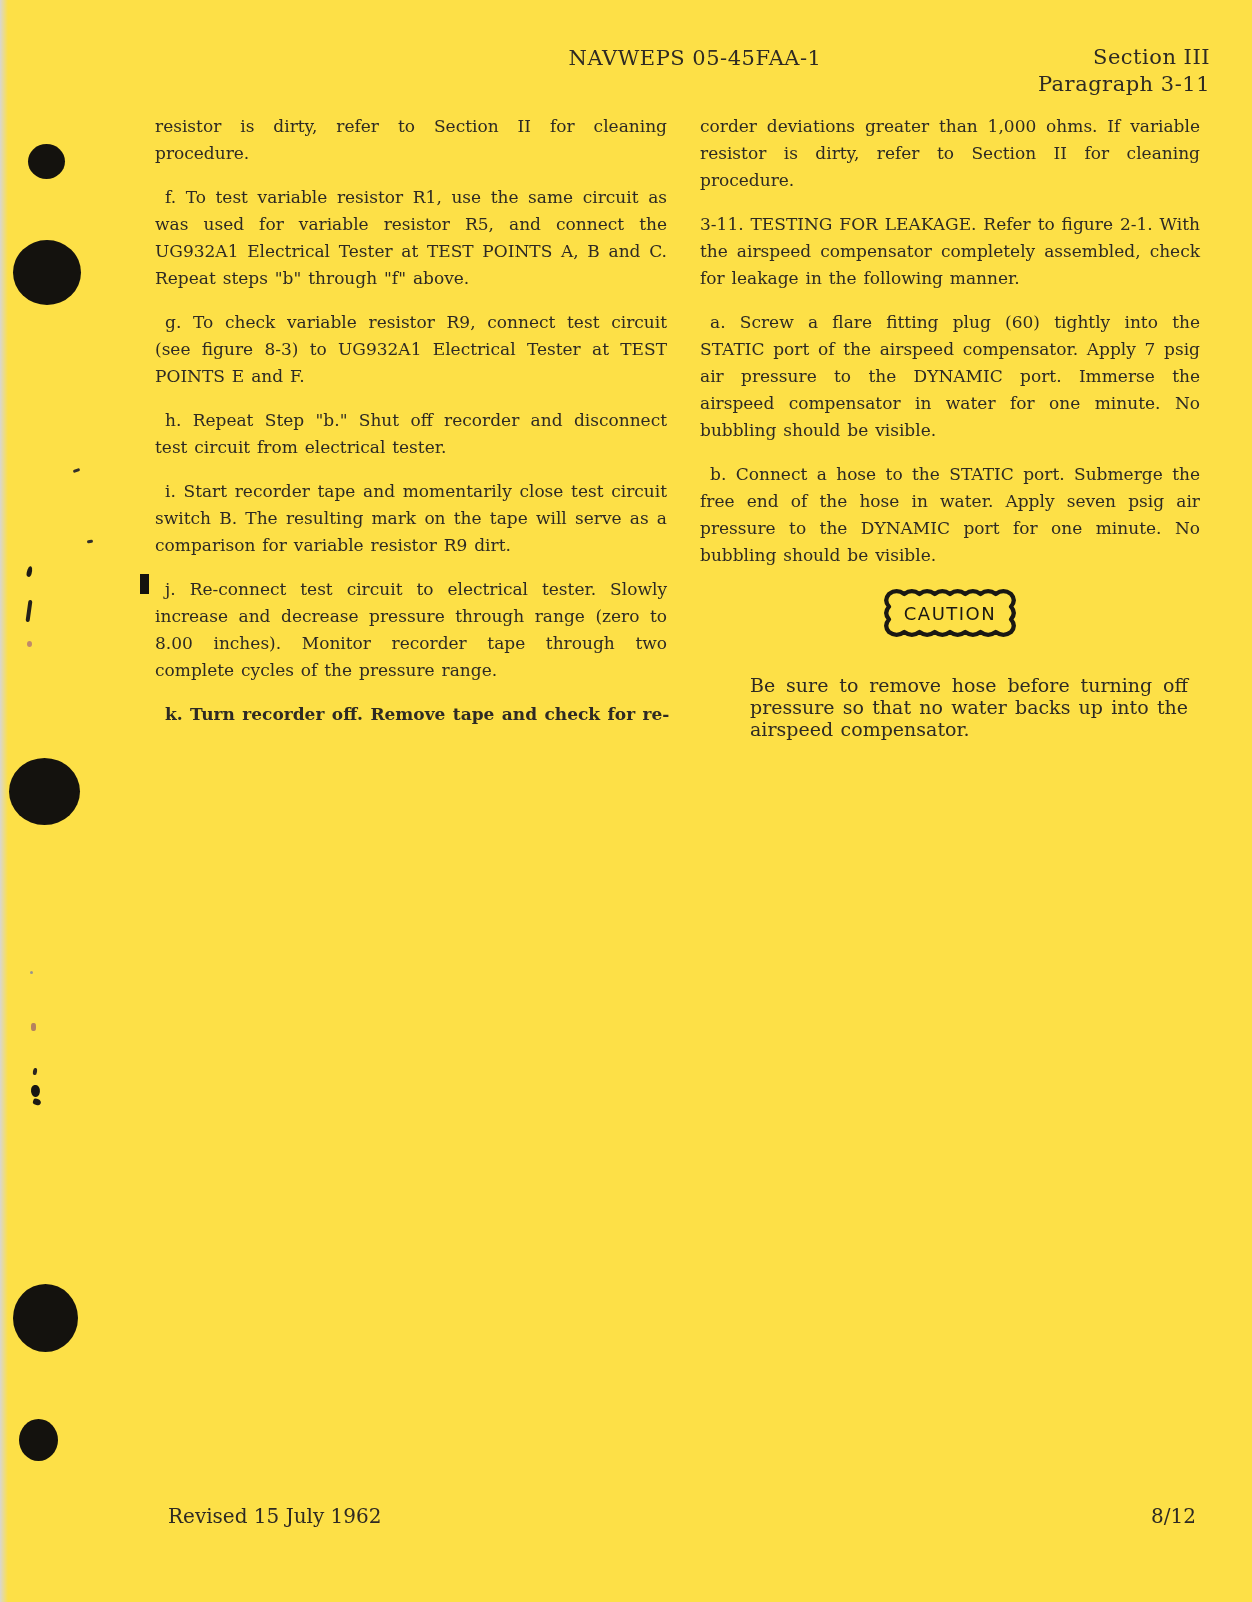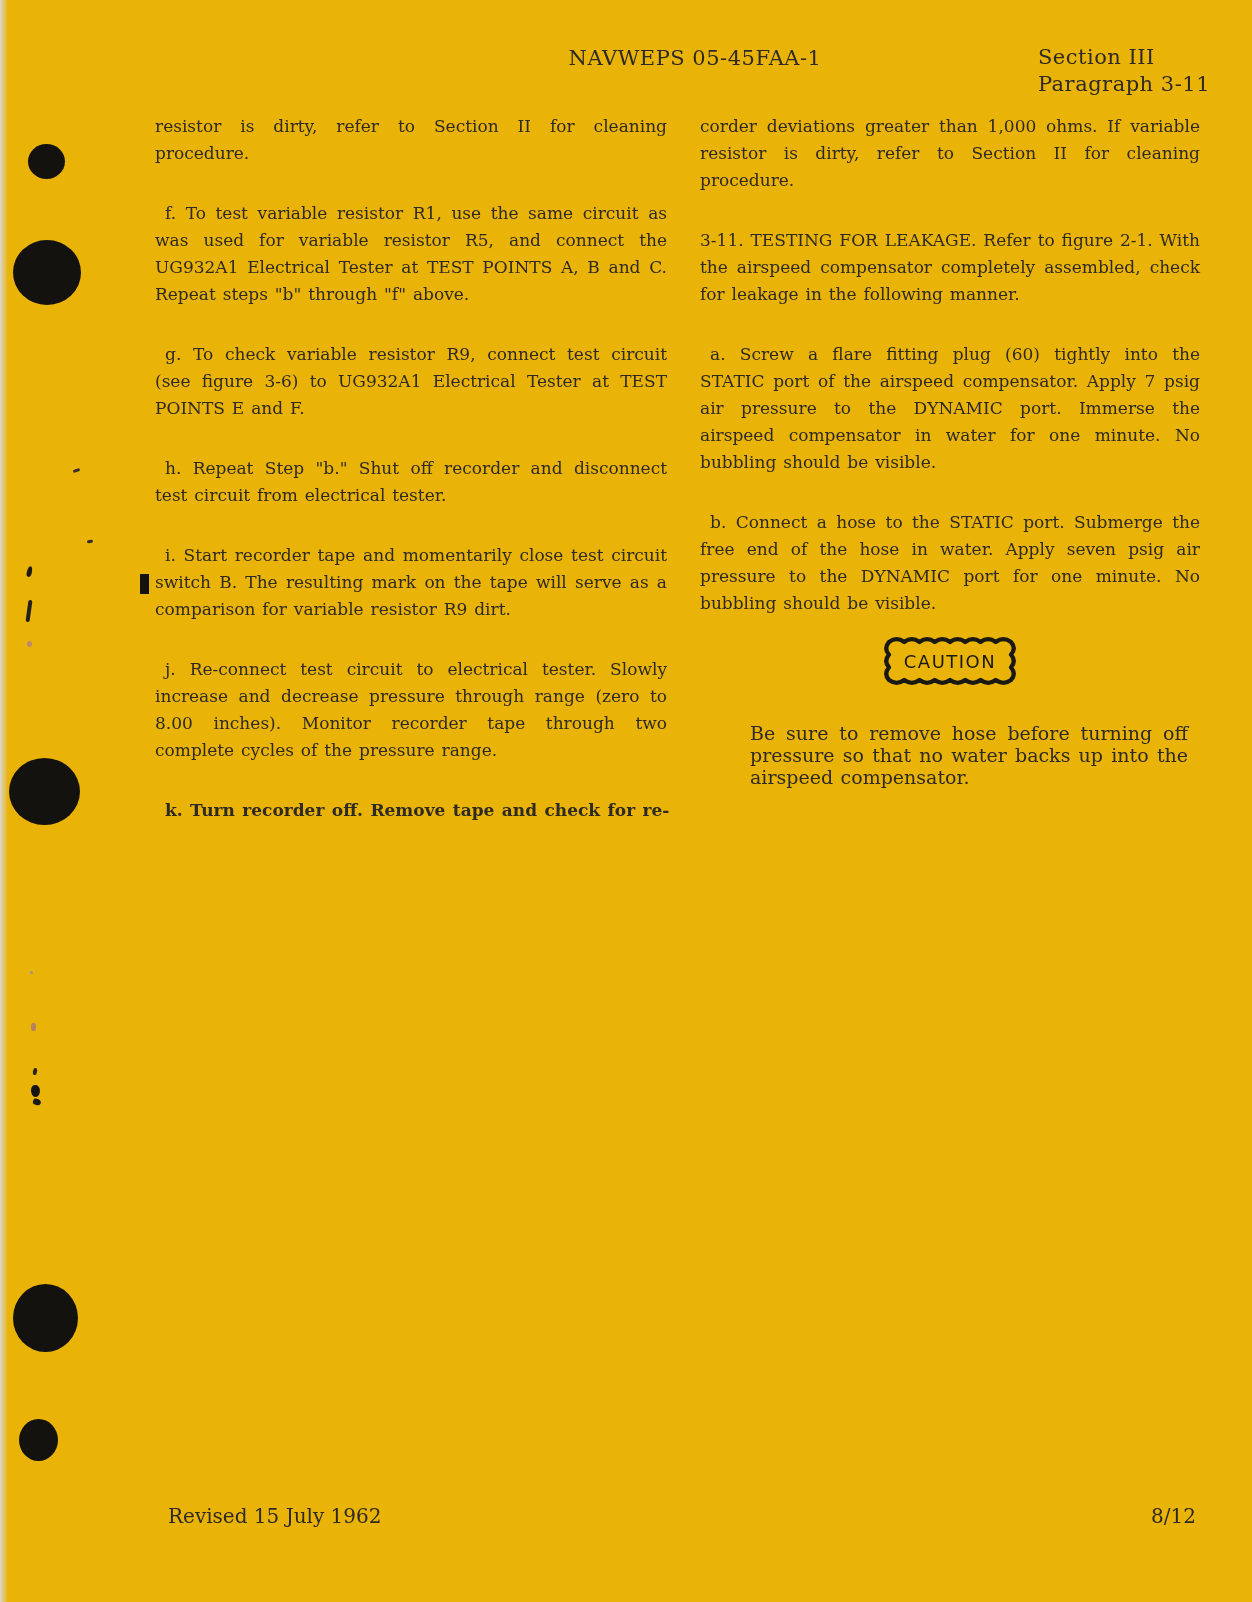--- a/index.html
+++ b/index.html
@@ -6,7 +6,7 @@
   .page {
     position:relative;
     width:1252px; height:1602px;
-    background:#eab308;
+    background:#fde047;
     font-family:"DejaVu Serif", serif;
     color:#2e2a23;
     overflow:hidden;

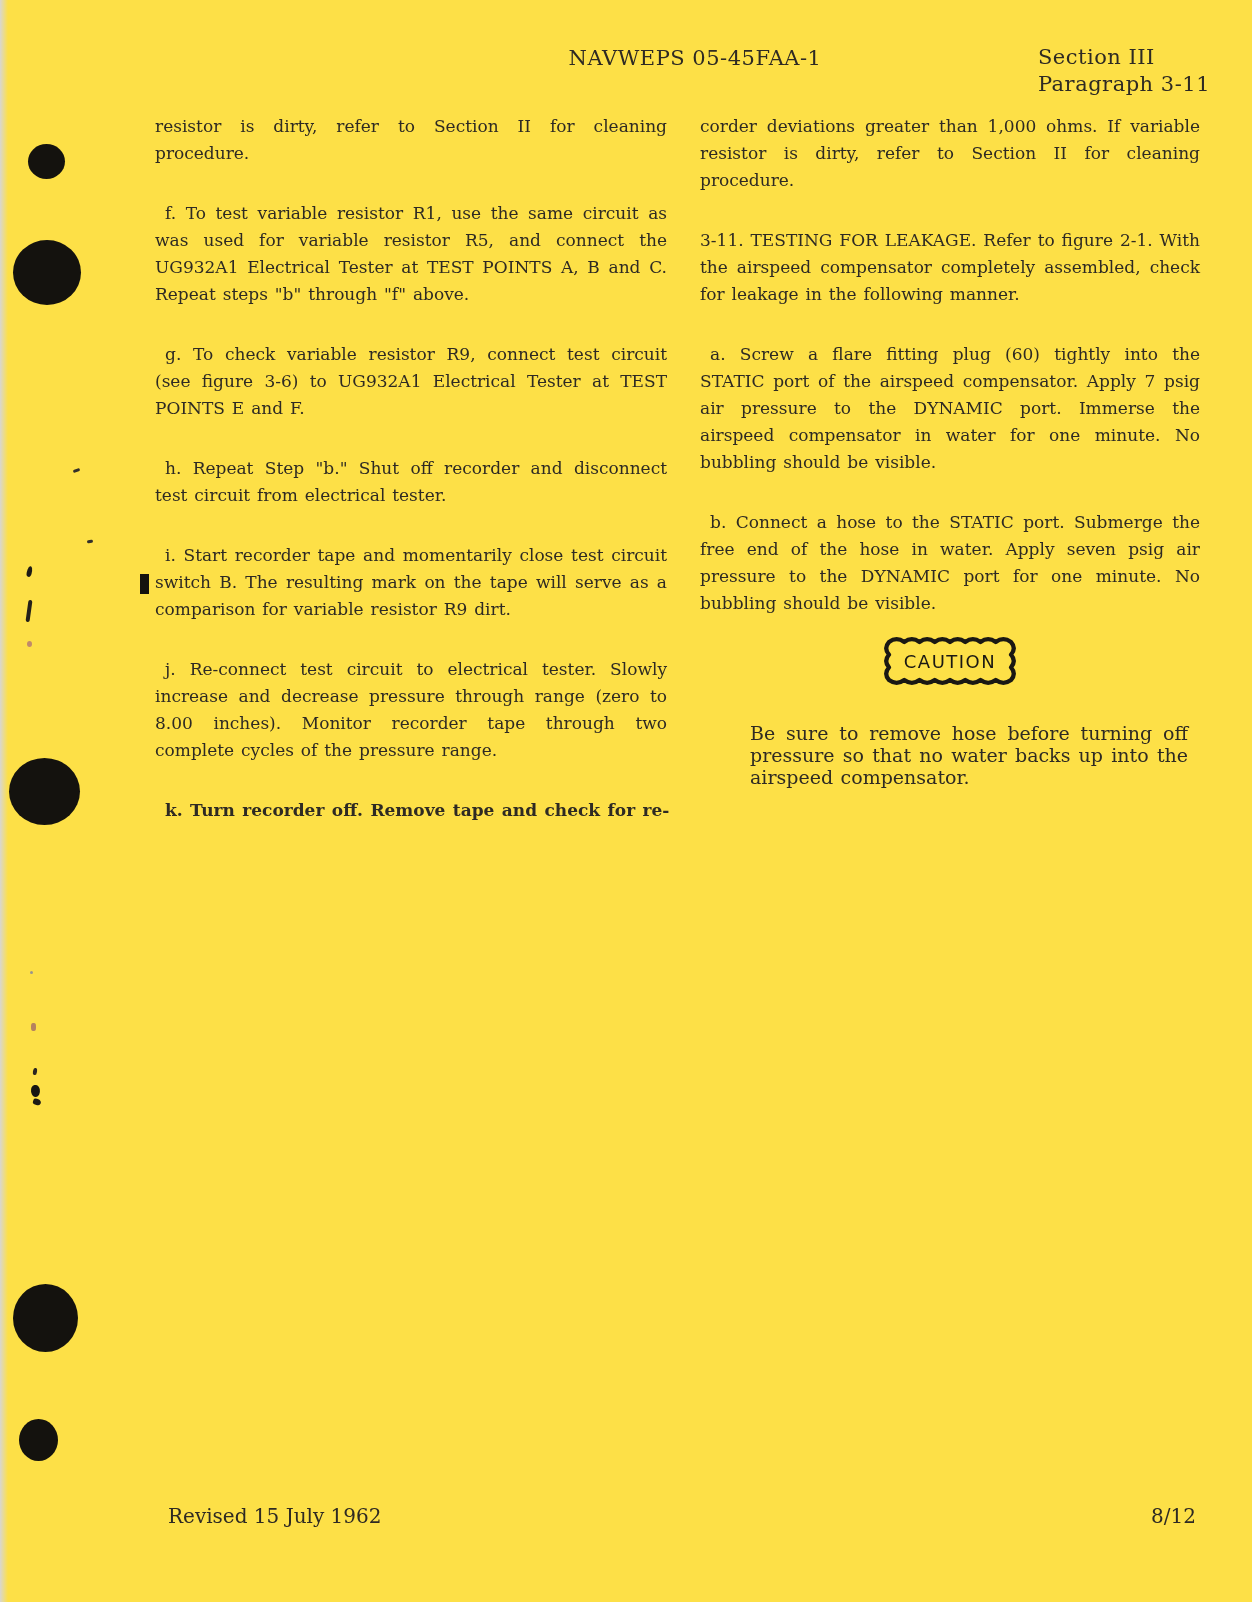--- a/index.html
+++ b/index.html
@@ -22,7 +22,7 @@
   }
   .header-right {
     position:absolute; top:44px; right:42px;
-    font-size:21px; line-height:27px; letter-spacing:0.5px;
+    text-align:right; font-size:21px; line-height:27px; letter-spacing:0.5px;
   }
   
   .col { position:absolute; top:113px; }

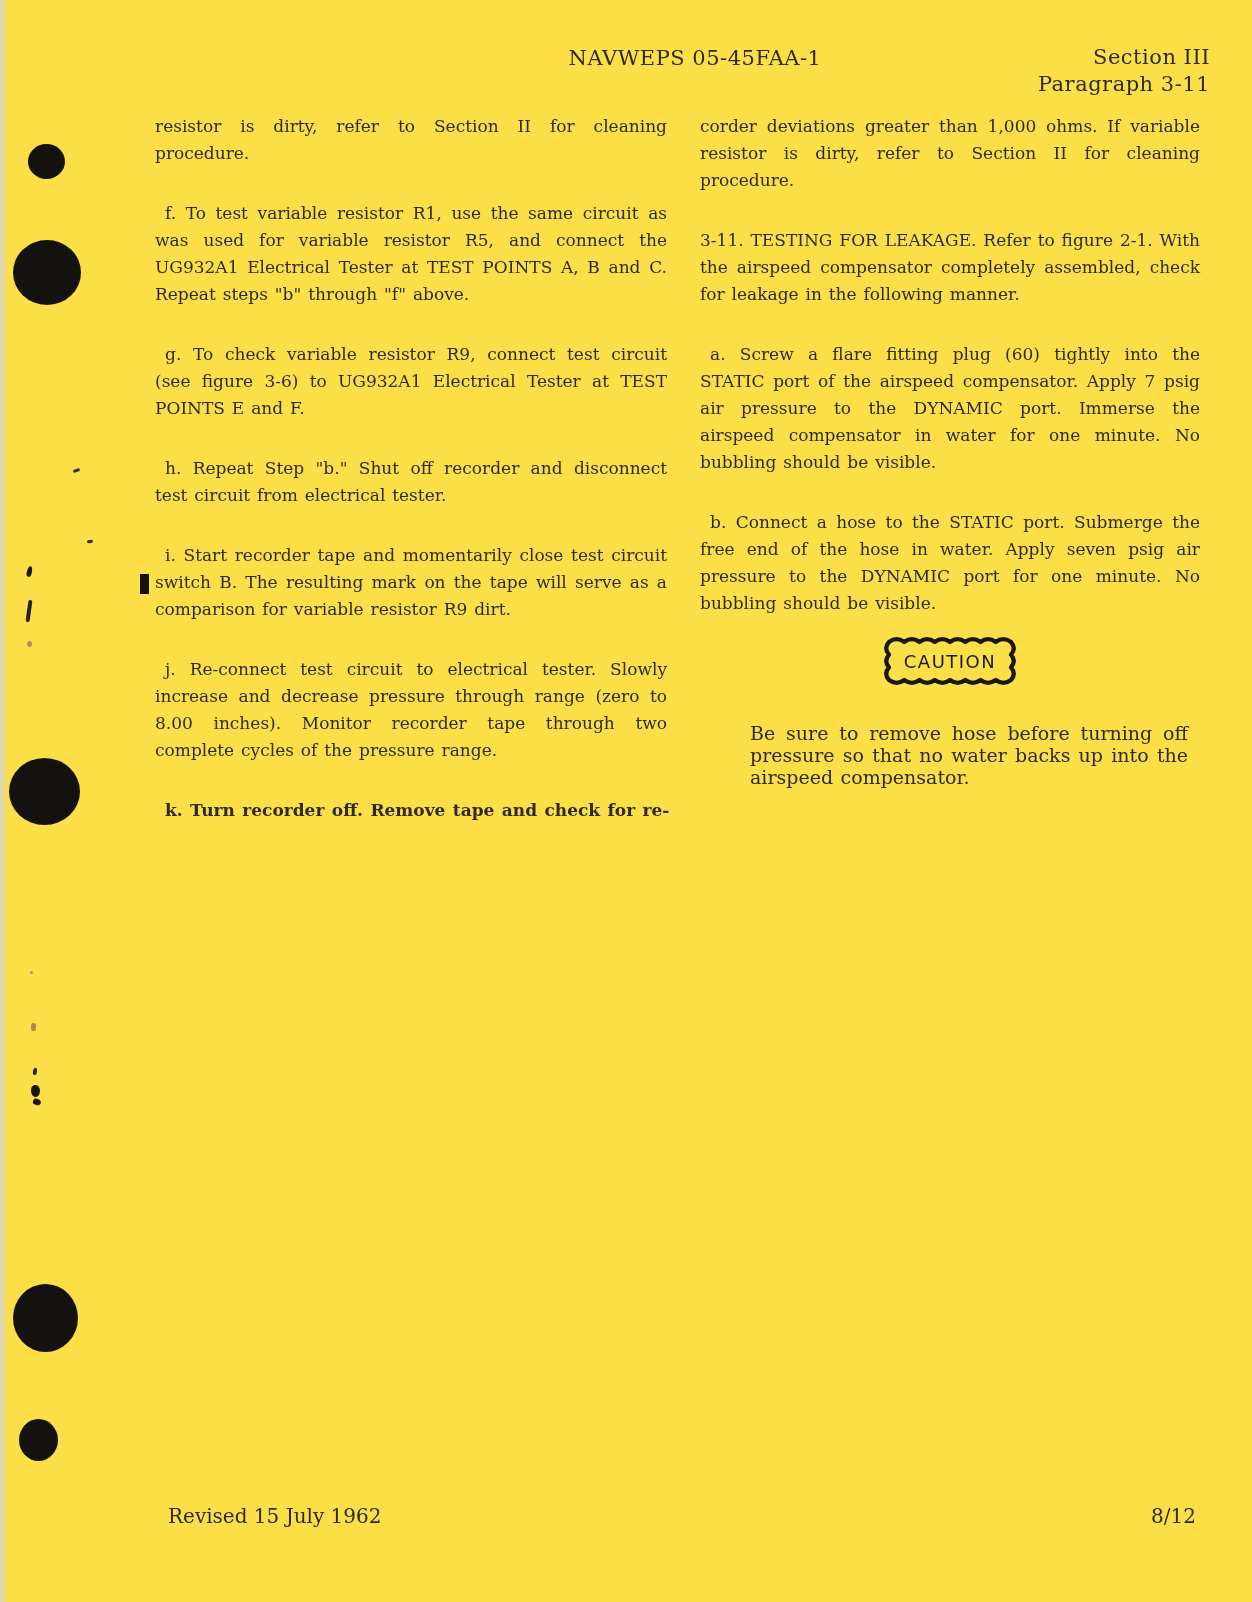--- a/index.html
+++ b/index.html
@@ -32,7 +32,7 @@
     margin:0; font-size:17px; line-height:27px;
     text-align:justify; word-spacing:1.5px;
   }
-  p.body.gap { margin-top:33px; }
+  p.body.gap { margin-top:17px; }
   p.body.indent { text-indent:10px; }
   p.body.oneline { white-space:nowrap; text-align:center;font-weight:bold; }
   

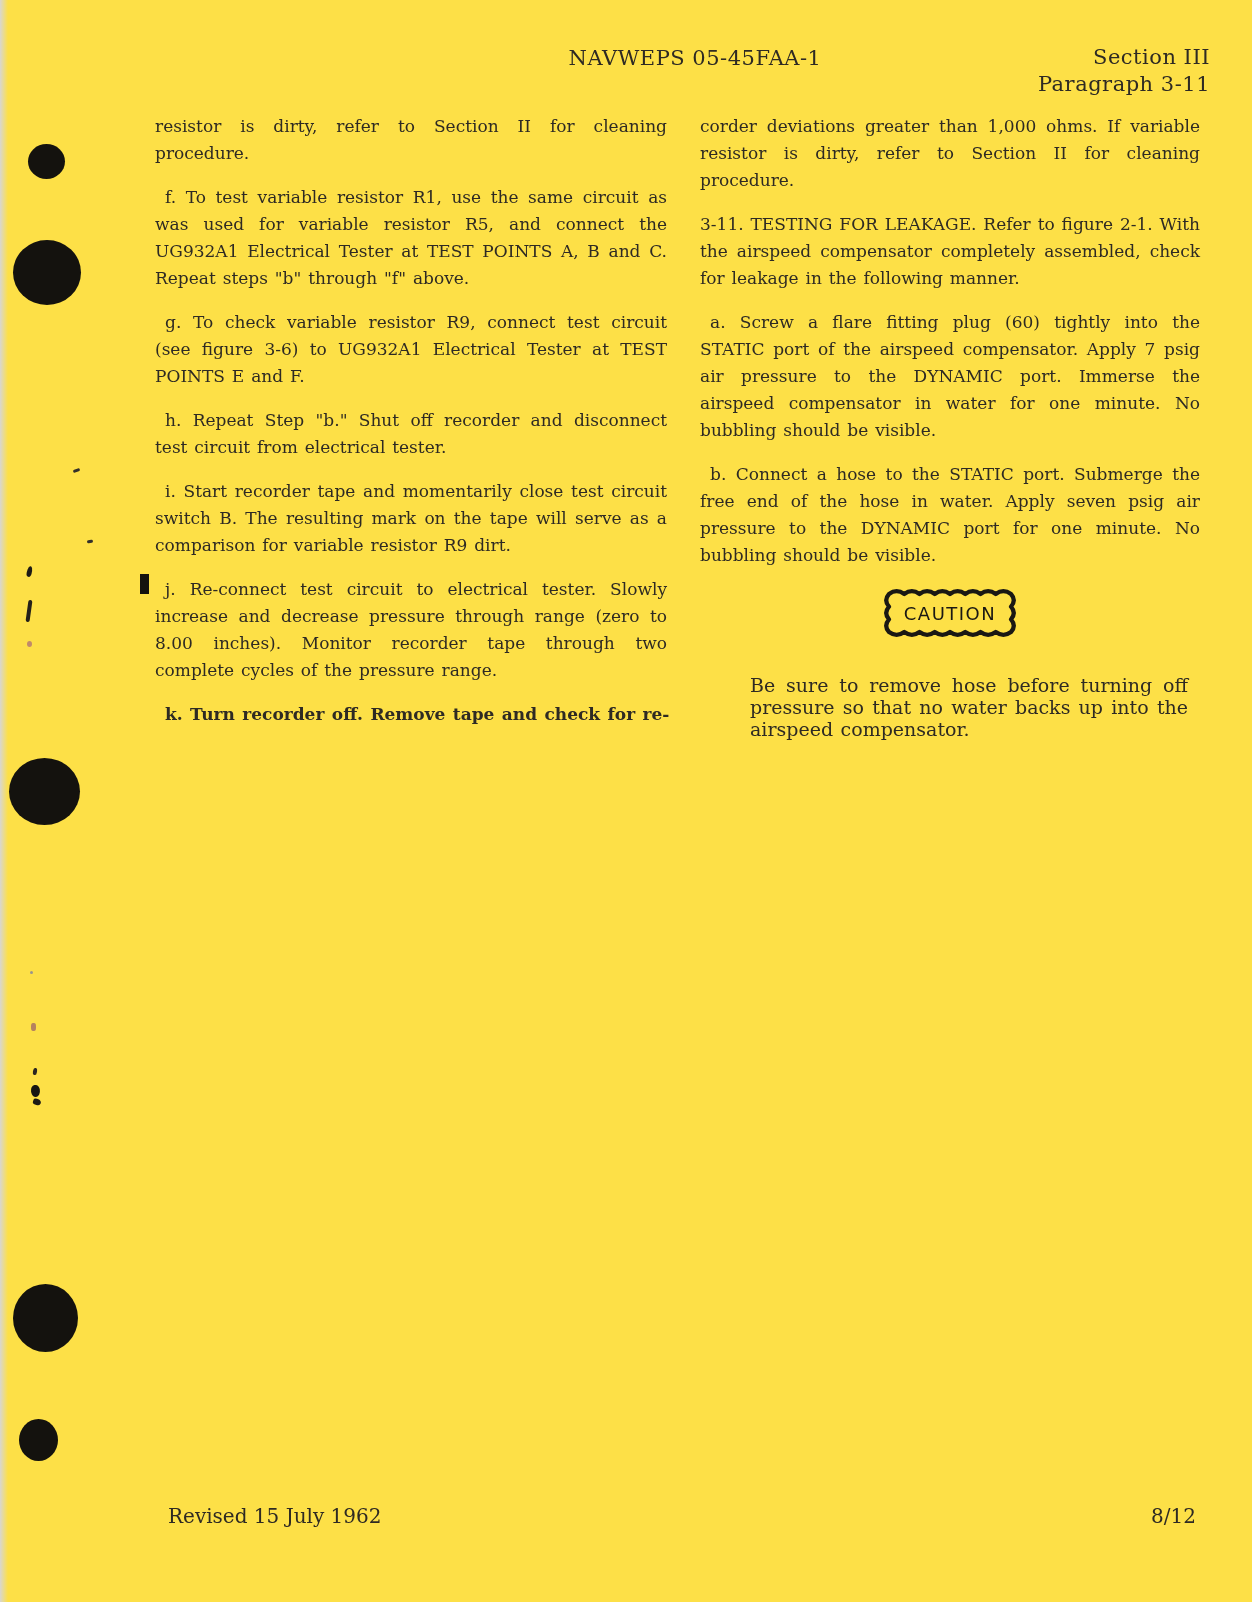--- a/index.html
+++ b/index.html
@@ -88,7 +88,7 @@
   <div class="col col-left">
     <p class="body">resistor is dirty, refer to Section II for cleaning procedure.</p>
     <p class="body gap indent">f.  To test variable resistor R1, use the same circuit as was used for variable resistor R5, and connect the UG932A1 Electrical Tester at TEST POINTS A, B and C. Repeat steps "b" through "f" above.</p>
-    <p class="body gap indent">g.  To check variable resistor R9, connect test circuit (see figure 3-6) to UG932A1 Electrical Tester at TEST POINTS E and F.</p>
+    <p class="body gap indent">g.  To check variable resistor R9, connect test circuit (see figure 8-3) to UG932A1 Electrical Tester at TEST POINTS E and F.</p>
     <p class="body gap indent">h.  Repeat Step "b." Shut off recorder and disconnect test circuit from electrical tester.</p>
     <p class="body gap indent">i.  Start recorder tape and momentarily close test circuit switch B. The resulting mark on the tape will serve as a comparison for variable resistor R9 dirt.</p>
     <p class="body gap indent">j.  Re-connect test circuit to electrical tester. Slowly increase and decrease pressure through range (zero to 8.00 inches). Monitor recorder tape through two complete cycles of the pressure range.</p>

